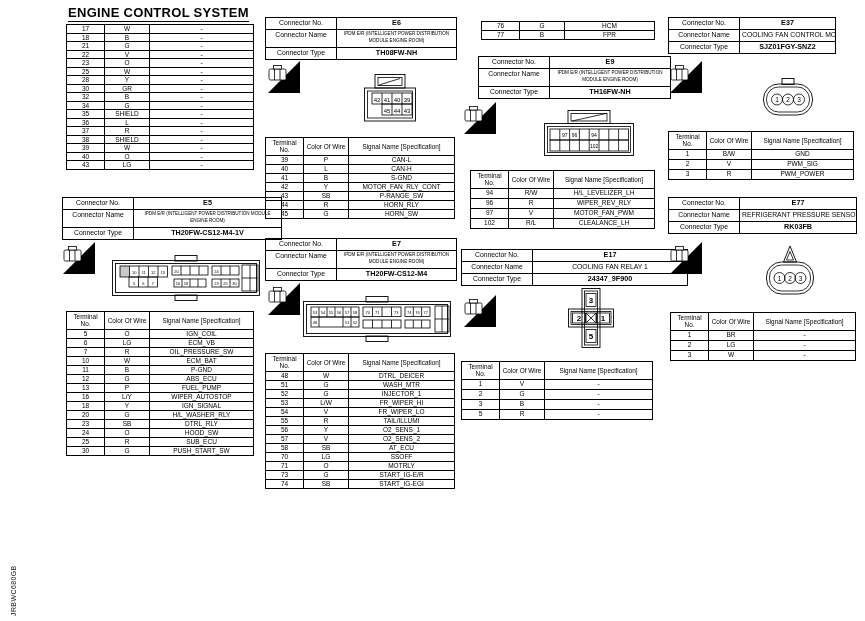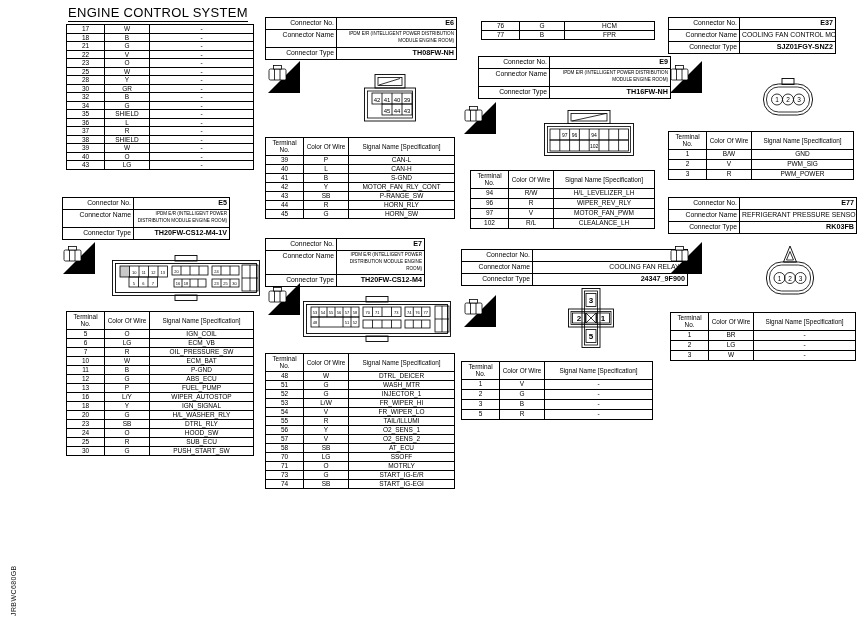--- a/index.html
+++ b/index.html
@@ -22,7 +22,7 @@
   .it tr.nr td{height:15px;vertical-align:top}
   .it td.tiny{font-weight:normal;font-size:4.6px;white-space:normal;line-height:1.5}
   .it td.nm{font-weight:normal;font-size:6.8px;white-space:nowrap}
-  .title{position:absolute;font-size:13px;font-weight:normal;letter-spacing:.3px;
+  .title{position:absolute;font-size:13px;font-weight:bold;letter-spacing:.3px;
          border-bottom:1.5px solid #000;padding-bottom:1px}
   .footer{position:absolute;transform:rotate(-90deg);transform-origin:0 0;font-size:7px;
           letter-spacing:.4px;color:#111}

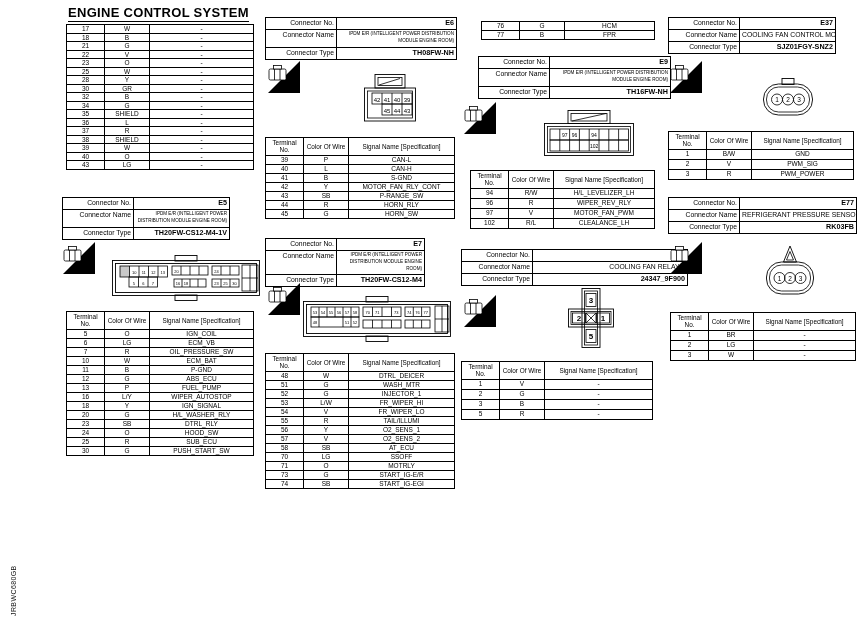--- a/index.html
+++ b/index.html
@@ -16,7 +16,7 @@
   .dt th{font-weight:normal;padding:1px 1px;font-size:6.4px}
   
   .it{border:1.5px solid #000}
-  .it td{border:1px solid #000;font-size:6.8px;padding:1px 2px;text-align:right;line-height:1.2;height:9px;overflow:hidden}
+  .it td{border:1px solid #000;font-size:6.8px;padding:1px 2px;text-align:center;line-height:1.2;height:9px;overflow:hidden}
   .it td.lbl{width:66px}
   .it td.val{font-weight:bold;font-size:7.2px;white-space:nowrap}
   .it tr.nr td{height:15px;vertical-align:top}

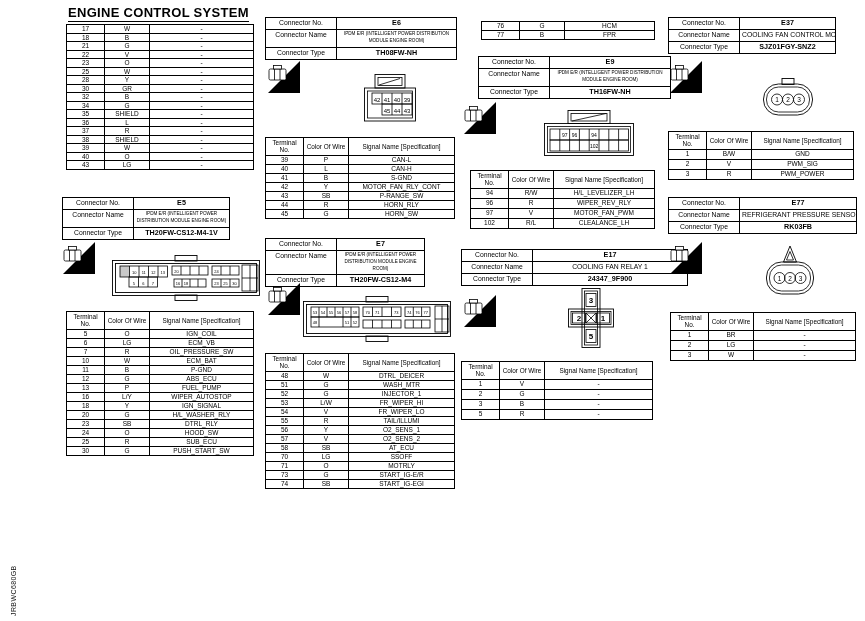--- a/index.html
+++ b/index.html
@@ -132,7 +132,7 @@
     </tbody>
 </table>
 
-<table class="it abs" style="left:62px;top:197px;width:168px">
+<table class="it abs" style="left:62px;top:197px;width:220px">
   <tbody>
       <tr>
         <td class="lbl">Connector No.</td>

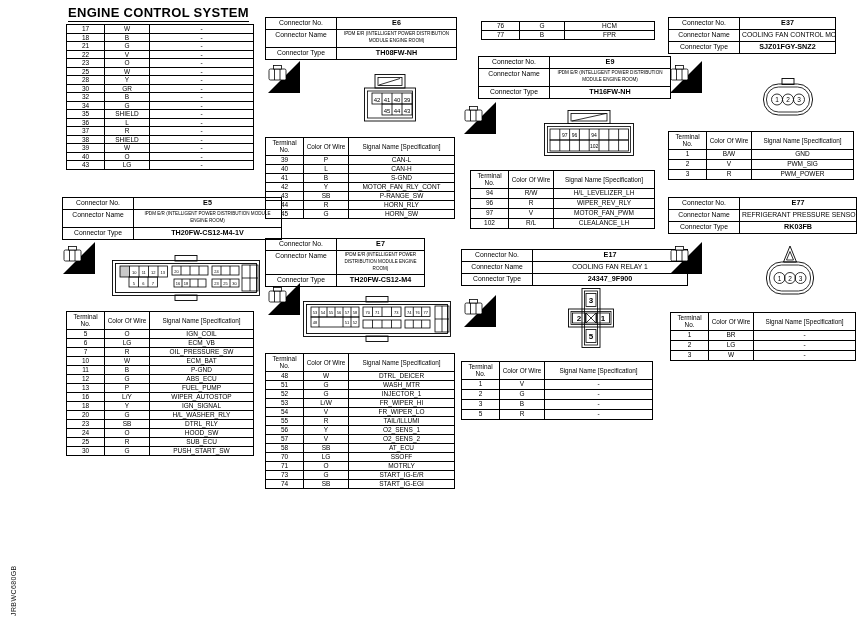--- a/index.html
+++ b/index.html
@@ -386,7 +386,7 @@
     </tbody>
 </table>
 
-<table class="it abs" style="left:265px;top:238px;width:160px">
+<table class="it abs" style="left:265px;top:238px;width:192px">
   <tbody>
       <tr>
         <td class="lbl">Connector No.</td>

